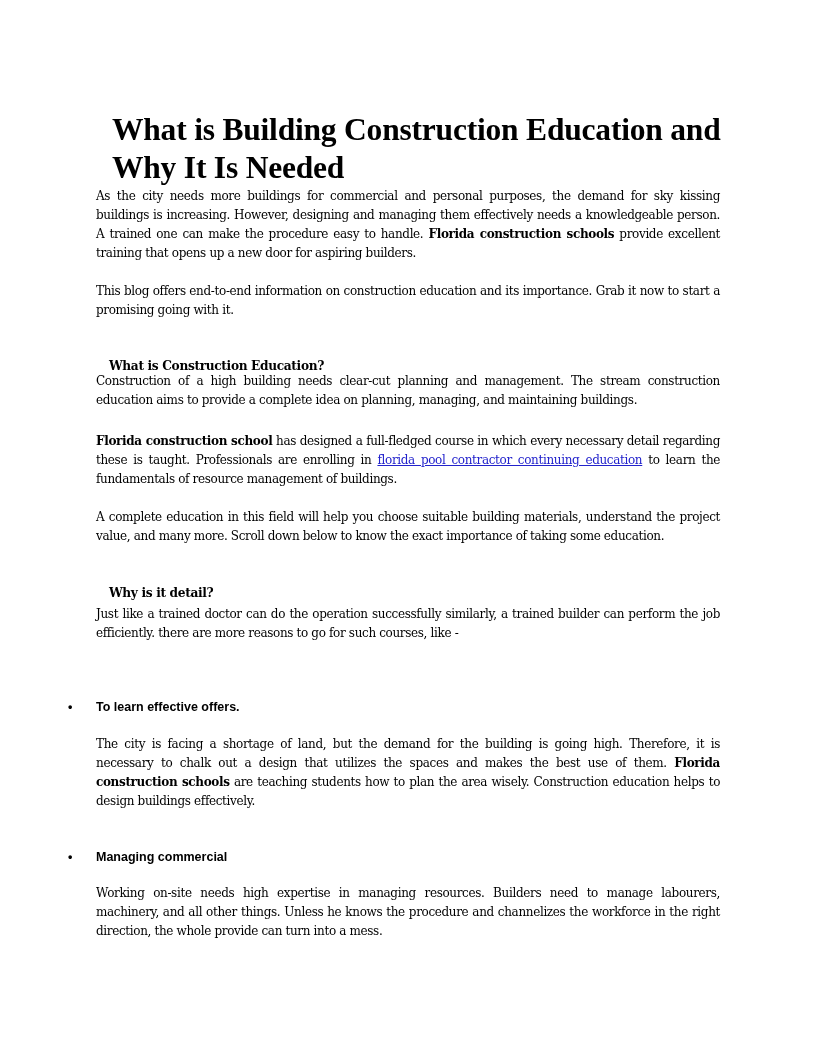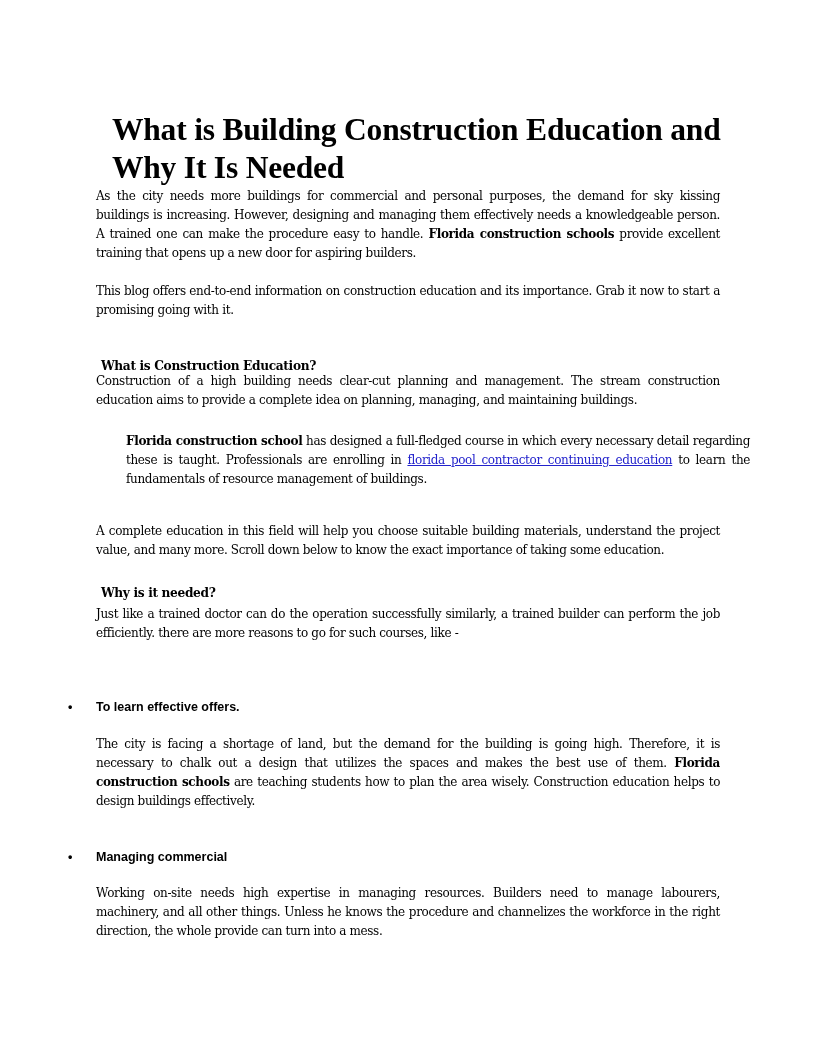--- a/index.html
+++ b/index.html
@@ -16,7 +16,7 @@
   }
   .block b { font-weight: bold; }
   .heading {
-    position: absolute; left: 101px; font-family: "DejaVu Serif", serif;
+    position: absolute; left: 109px; font-family: "DejaVu Serif", serif;
     font-weight: bold; font-size: 12.2px; line-height: 19px; margin: 0; letter-spacing: -0.35px; text-align: right;
   }
   .link { color: #1a0dab; text-decoration: underline; color: #2222cc; }

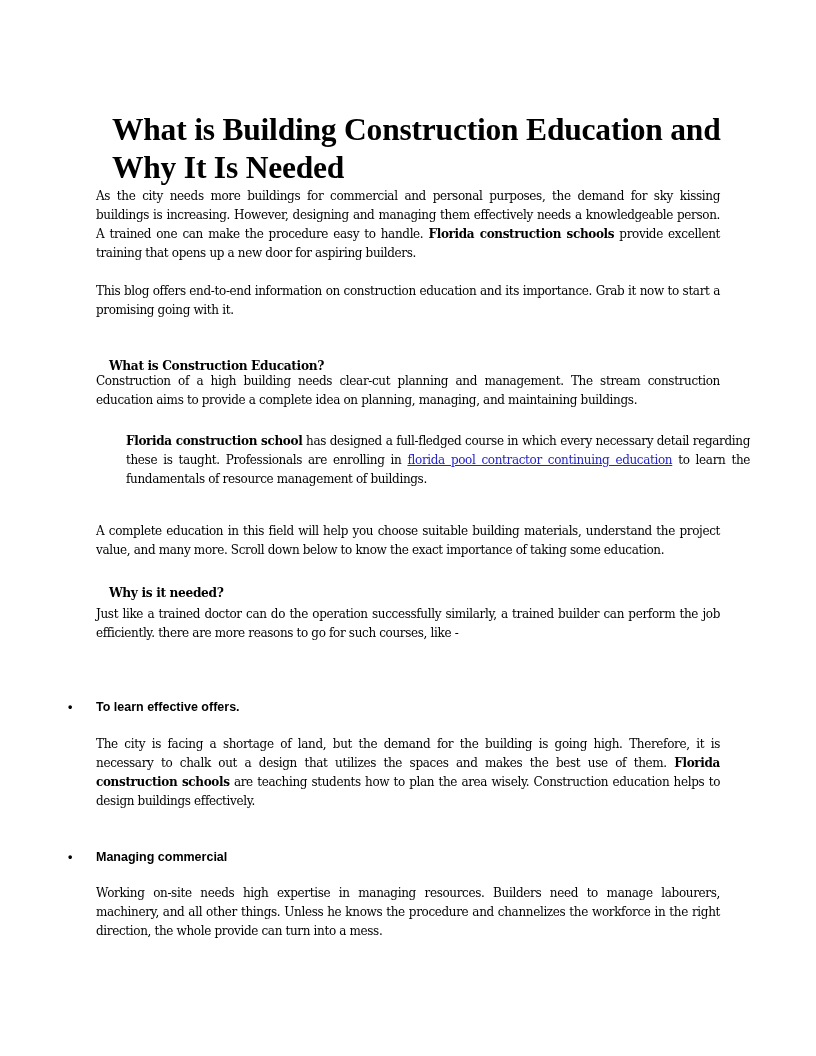--- a/index.html
+++ b/index.html
@@ -37,7 +37,7 @@
 
 <p class="block" style="top:372px;">Construction of a high building needs clear-cut planning and management. The stream construction education aims to provide a complete idea on planning, managing, and maintaining buildings.</p>
 
-<p class="block" style="top:432px;margin-left:30px;"><b>Florida construction school</b><span> has designed a full-fledged course in which every necessary detail regarding these is taught. Professionals are enrolling in </span><a class="link">florida pool contractor continuing education</a><span> to learn the fundamentals of resource management of buildings.</span></p>
+<p class="block" style="top:432px;"><b>Florida construction school</b><span> has designed a full-fledged course in which every necessary detail regarding these is taught. Professionals are enrolling in </span><a class="link">florida pool contractor continuing education</a><span> to learn the fundamentals of resource management of buildings.</span></p>
 
 <p class="block" style="top:508px;margin-top:14px;">A complete education in this field will help you choose suitable building materials, understand the project value, and many more. Scroll down below to know the exact importance of taking some education.</p>
 

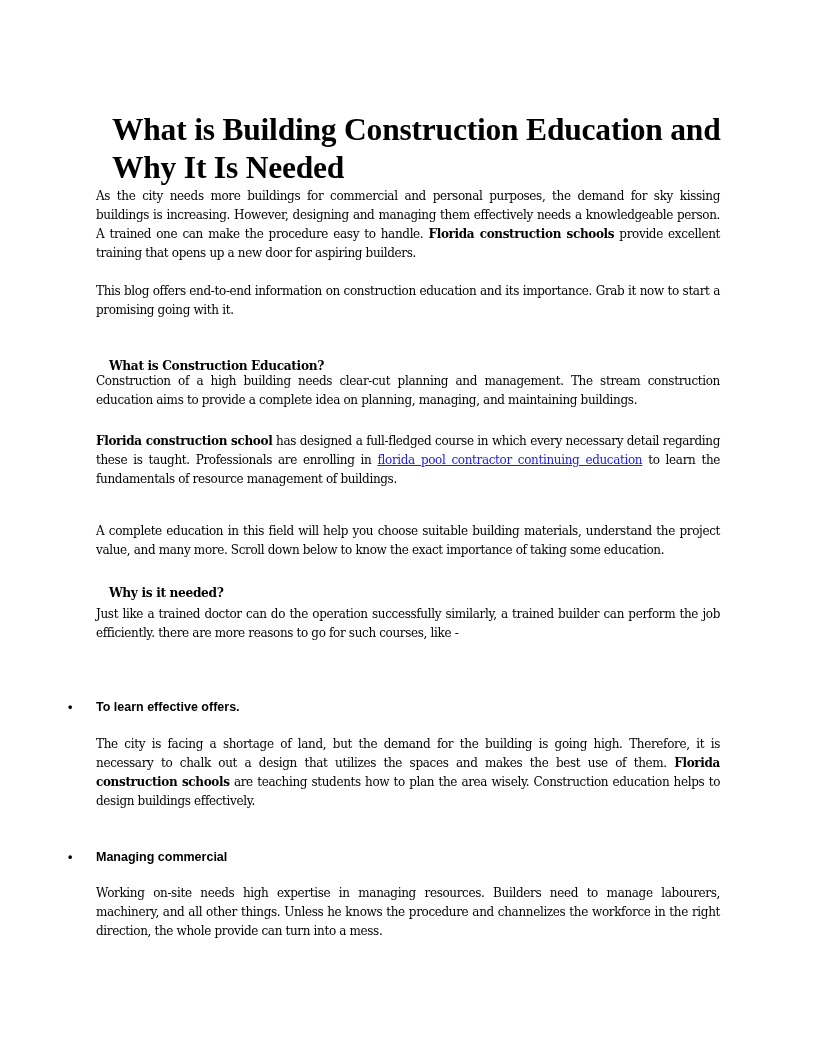--- a/index.html
+++ b/index.html
@@ -39,7 +39,7 @@
 
 <p class="block" style="top:432px;"><b>Florida construction school</b><span> has designed a full-fledged course in which every necessary detail regarding these is taught. Professionals are enrolling in </span><a class="link">florida pool contractor continuing education</a><span> to learn the fundamentals of resource management of buildings.</span></p>
 
-<p class="block" style="top:508px;margin-top:14px;">A complete education in this field will help you choose suitable building materials, understand the project value, and many more. Scroll down below to know the exact importance of taking some education.</p>
+<p class="block" style="top:508px;">A complete education in this field will help you choose suitable building materials, understand the project value, and many more. Scroll down below to know the exact importance of taking some education.</p>
 
 <p class="heading" style="top:584px;">Why is it needed?</p>
 

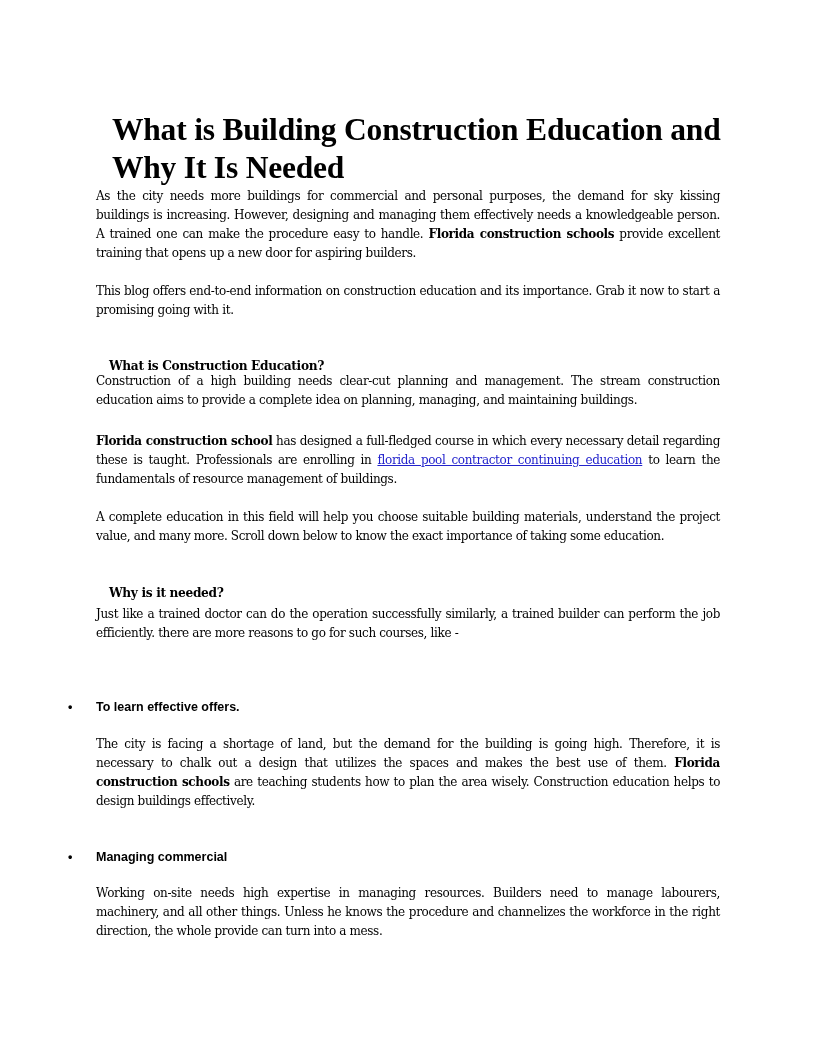--- a/index.html
+++ b/index.html
@@ -41,7 +41,7 @@
 
 <p class="block" style="top:508px;">A complete education in this field will help you choose suitable building materials, understand the project value, and many more. Scroll down below to know the exact importance of taking some education.</p>
 
-<p class="heading" style="top:584px;">Why is it needed?</p>
+<p class="heading" style="top:584px;">Why is it detail?</p>
 
 <p class="block" style="top:605px;">Just like a trained doctor can do the operation successfully similarly, a trained builder can perform the job efficiently. there are more reasons to go for such courses, like -</p>
 

